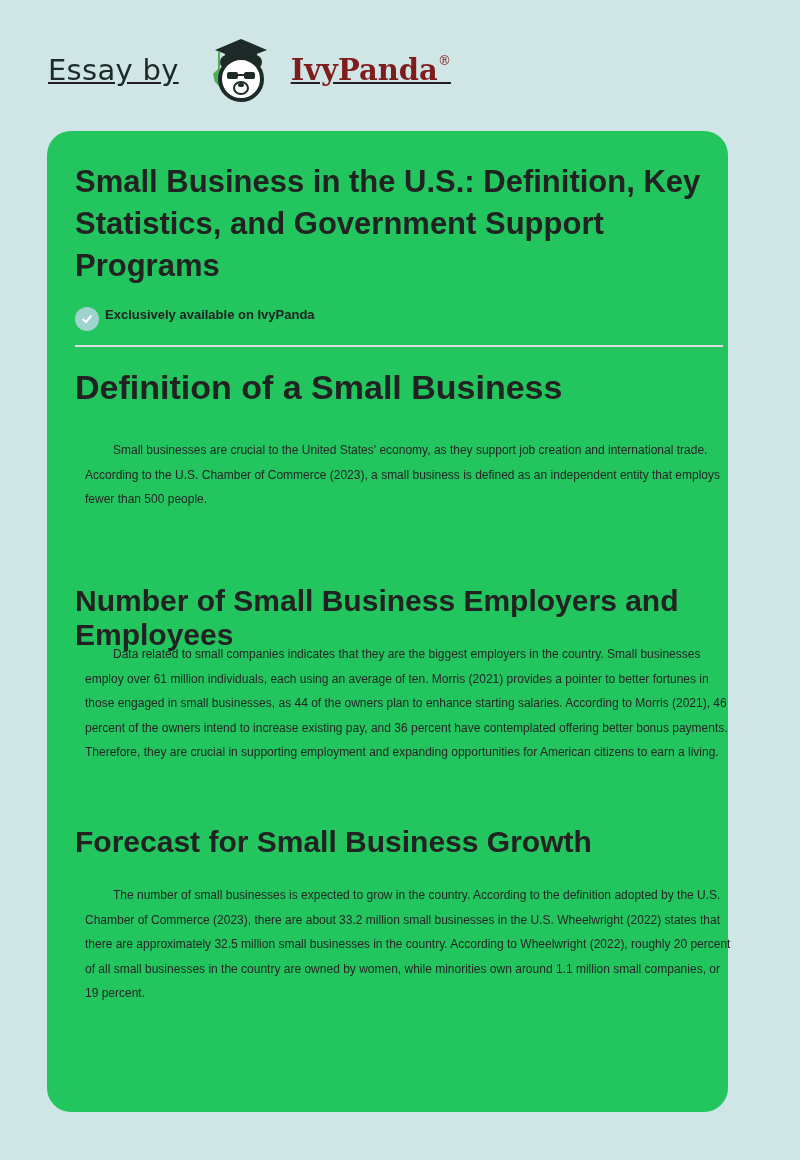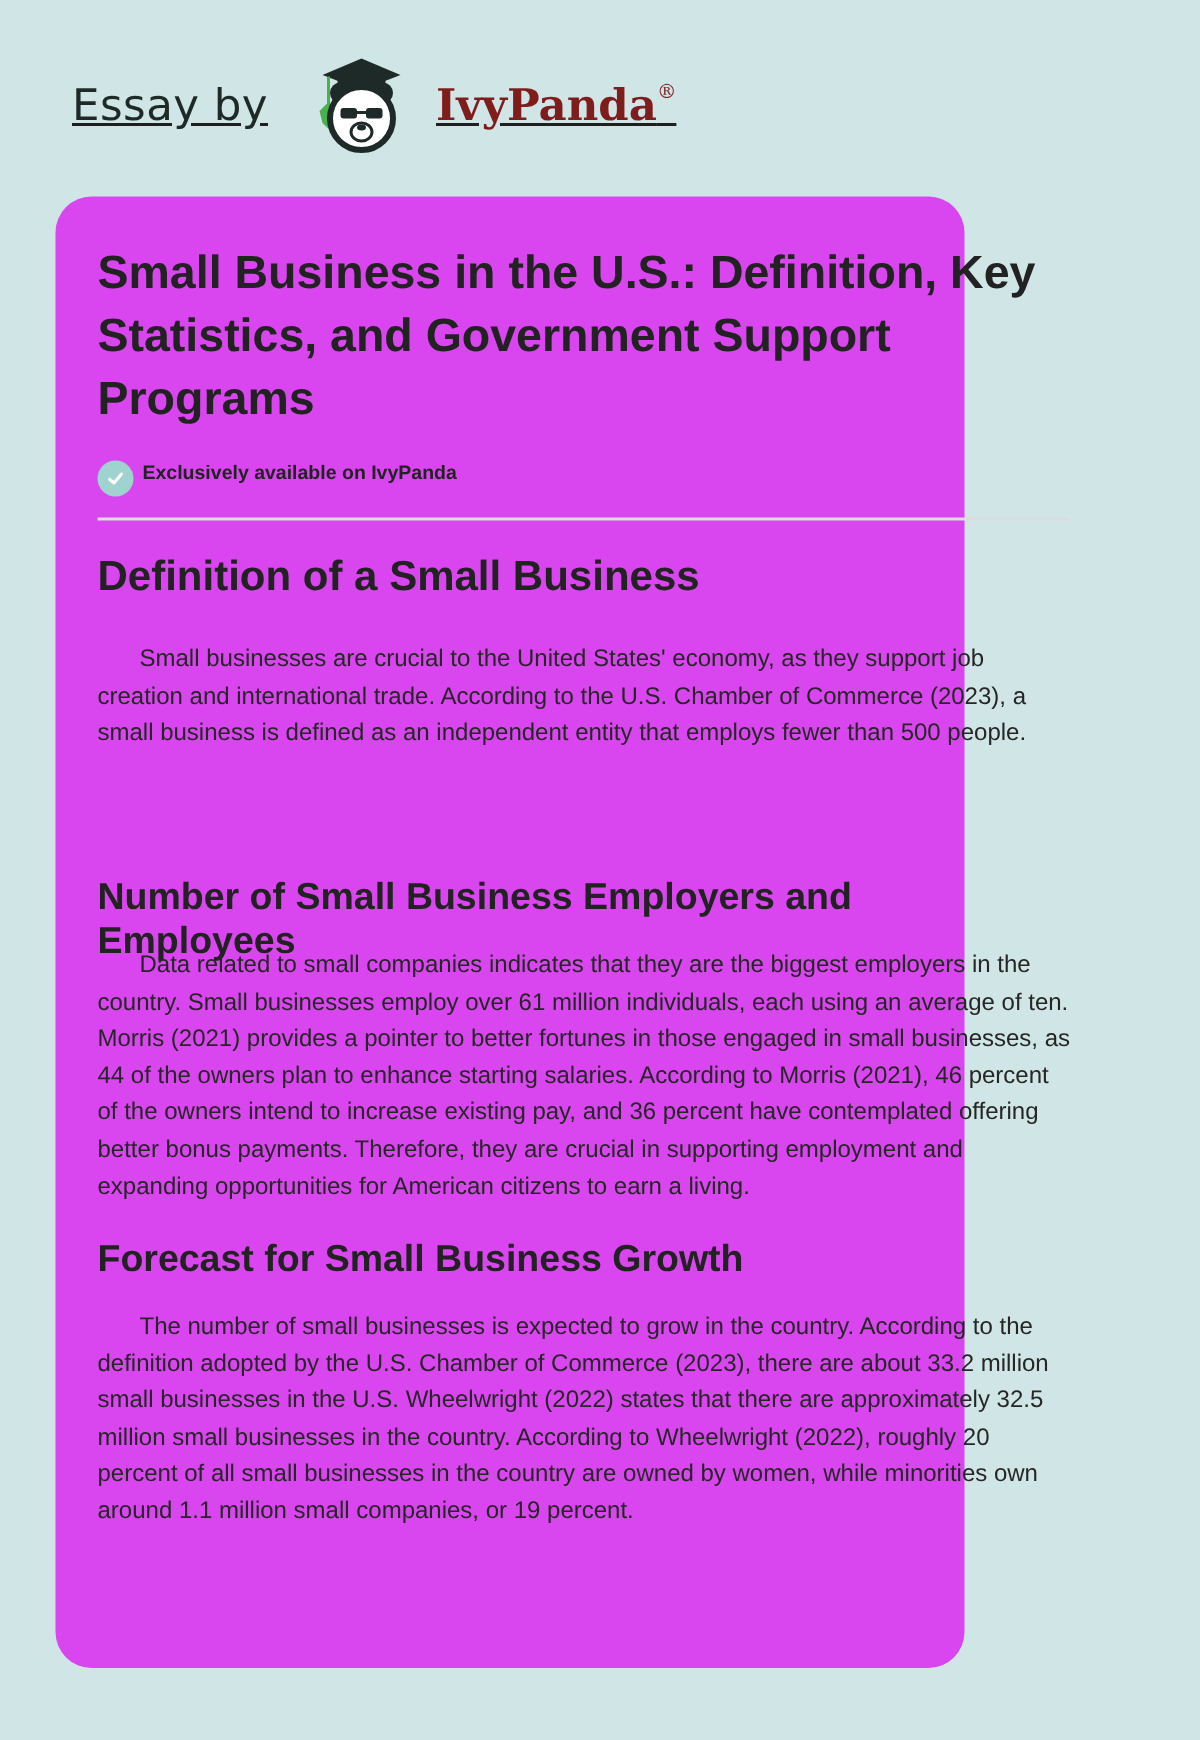--- a/index.html
+++ b/index.html
@@ -27,9 +27,9 @@
   }
   .brand sup { font-size: 13px; position: relative; top: -4px; font-weight: normal; }
   .card {
-    position: absolute; left: 37px; top: 131px;
-    width: 606px; height: 981px;
-    background: #d946ef; border-radius: 24px;
+    position: absolute; left: 47px; top: 131px;
+    width: 681px; height: 981px;
+    background: #22c55e; border-radius: 24px;
   }
   .title {
     position: absolute; left: 28px; top: 30px; width: 650px;

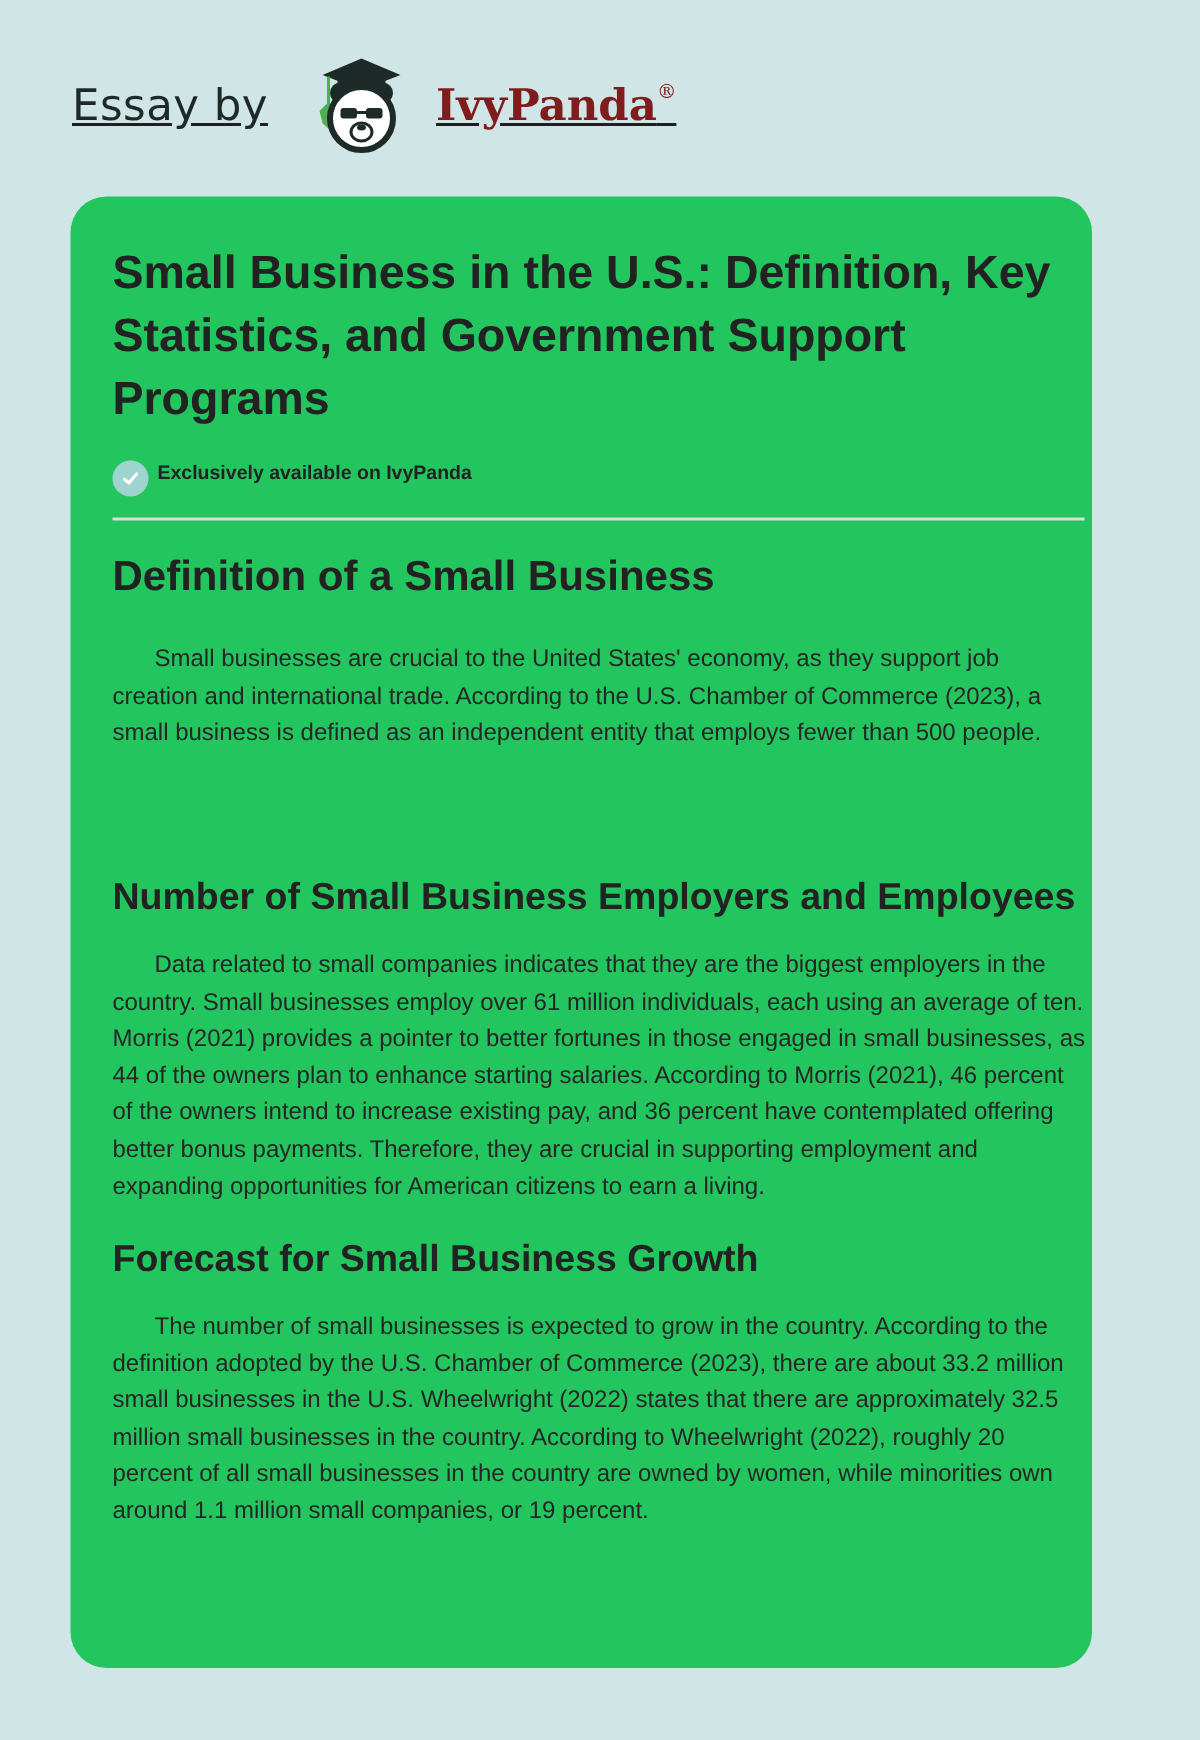--- a/index.html
+++ b/index.html
@@ -47,7 +47,7 @@
   .divider {
     position: absolute; left: 28px; top: 214px; width: 648px; height: 2px; background: #dcdcdc;
   }
-  .h2 { position: absolute; left: 28px; margin: 0; font-size: 28px; font-weight: bold; color: #222; }
+  .h2 { position: absolute; left: 28px; margin: 0; font-size: 34px; font-weight: bold; color: #222; }
   .h3 { position: absolute; left: 28px; margin: 0; font-size: 25px; font-weight: bold; color: #222; }
   .para {
     position: absolute; left: 28px; width: 650px; margin: 0;

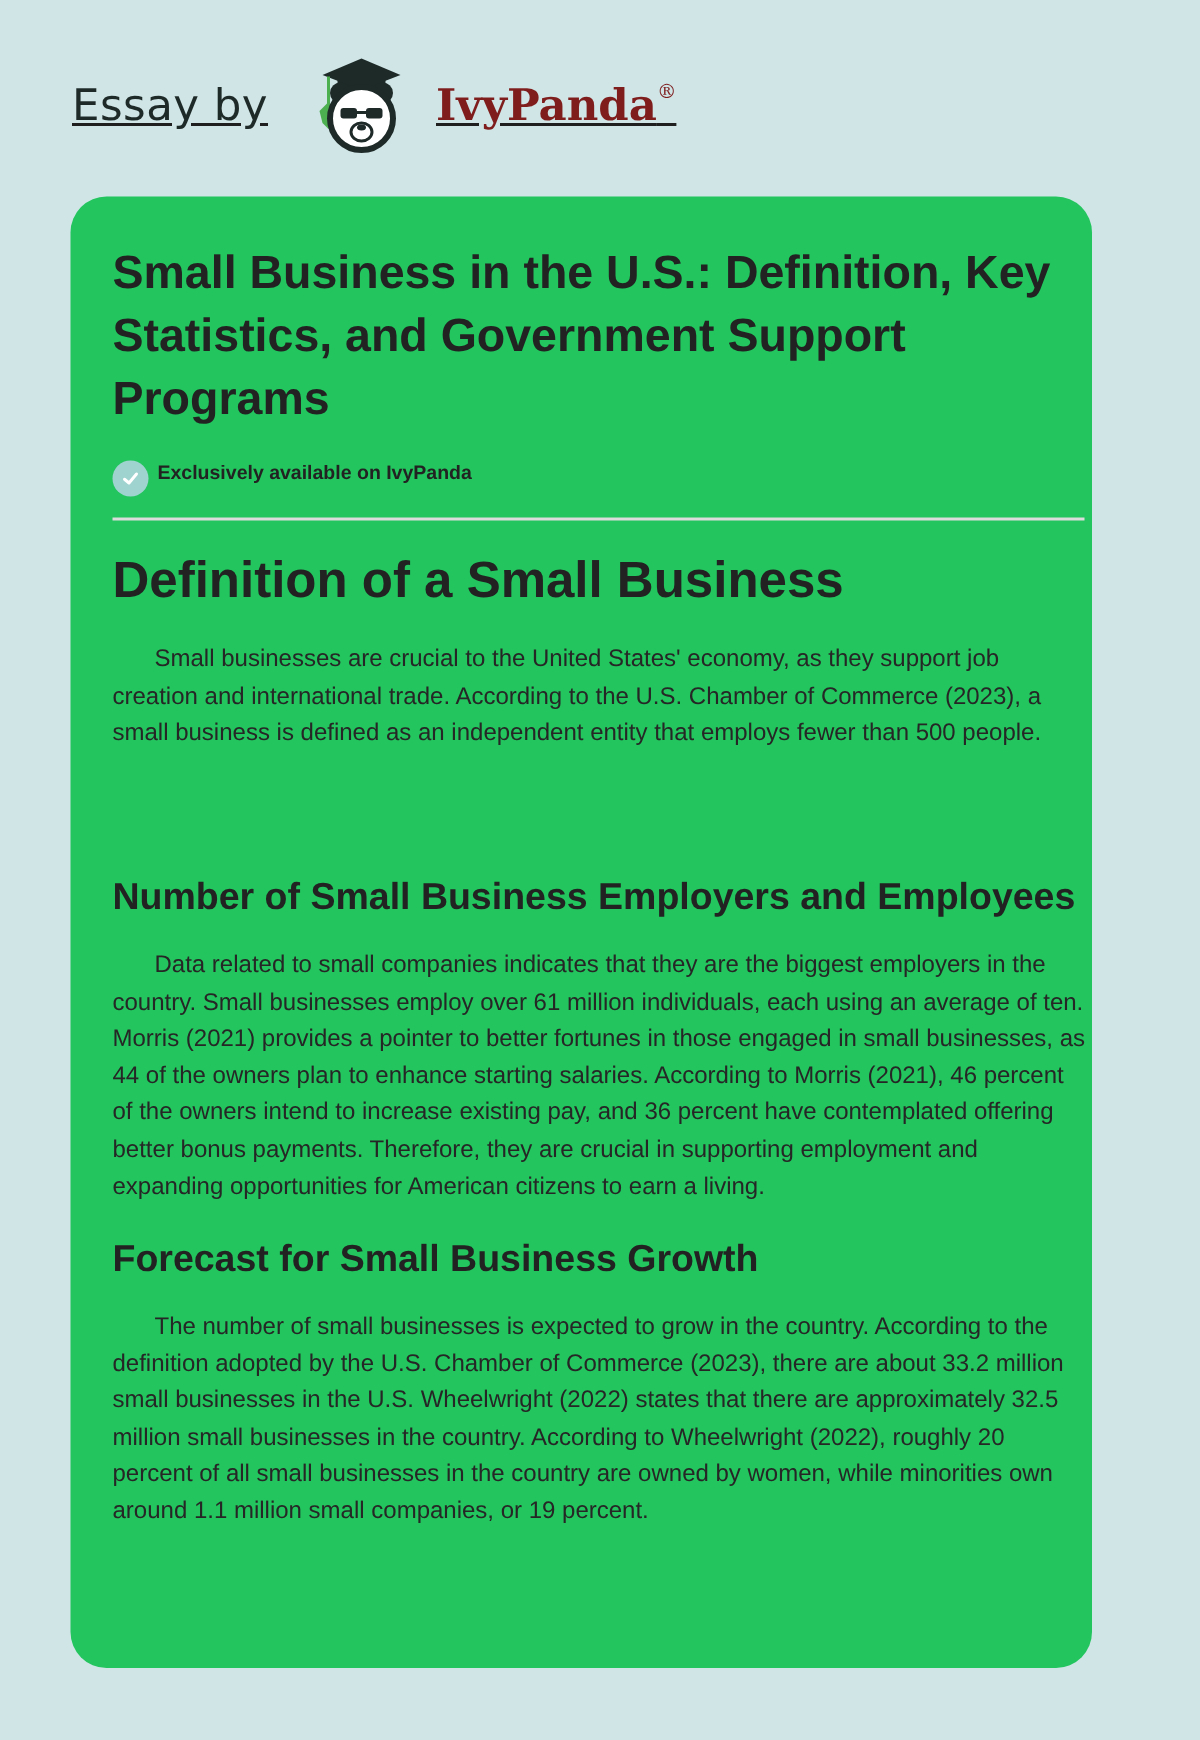--- a/index.html
+++ b/index.html
@@ -50,8 +50,8 @@
   .h2 { position: absolute; left: 28px; margin: 0; font-size: 34px; font-weight: bold; color: #222; }
   .h3 { position: absolute; left: 28px; margin: 0; font-size: 25px; font-weight: bold; color: #222; }
   .para {
-    position: absolute; left: 28px; width: 650px; margin: 0;
-    font-size: 16px; line-height: 24.6px; color: #262626; text-indent: 28px;
+    position: absolute; left: 28px; width: 650px; margin: 10px;
+    font-size: 12px; line-height: 24.6px; color: #262626; text-indent: 28px;
   }
 </style>
 </head>

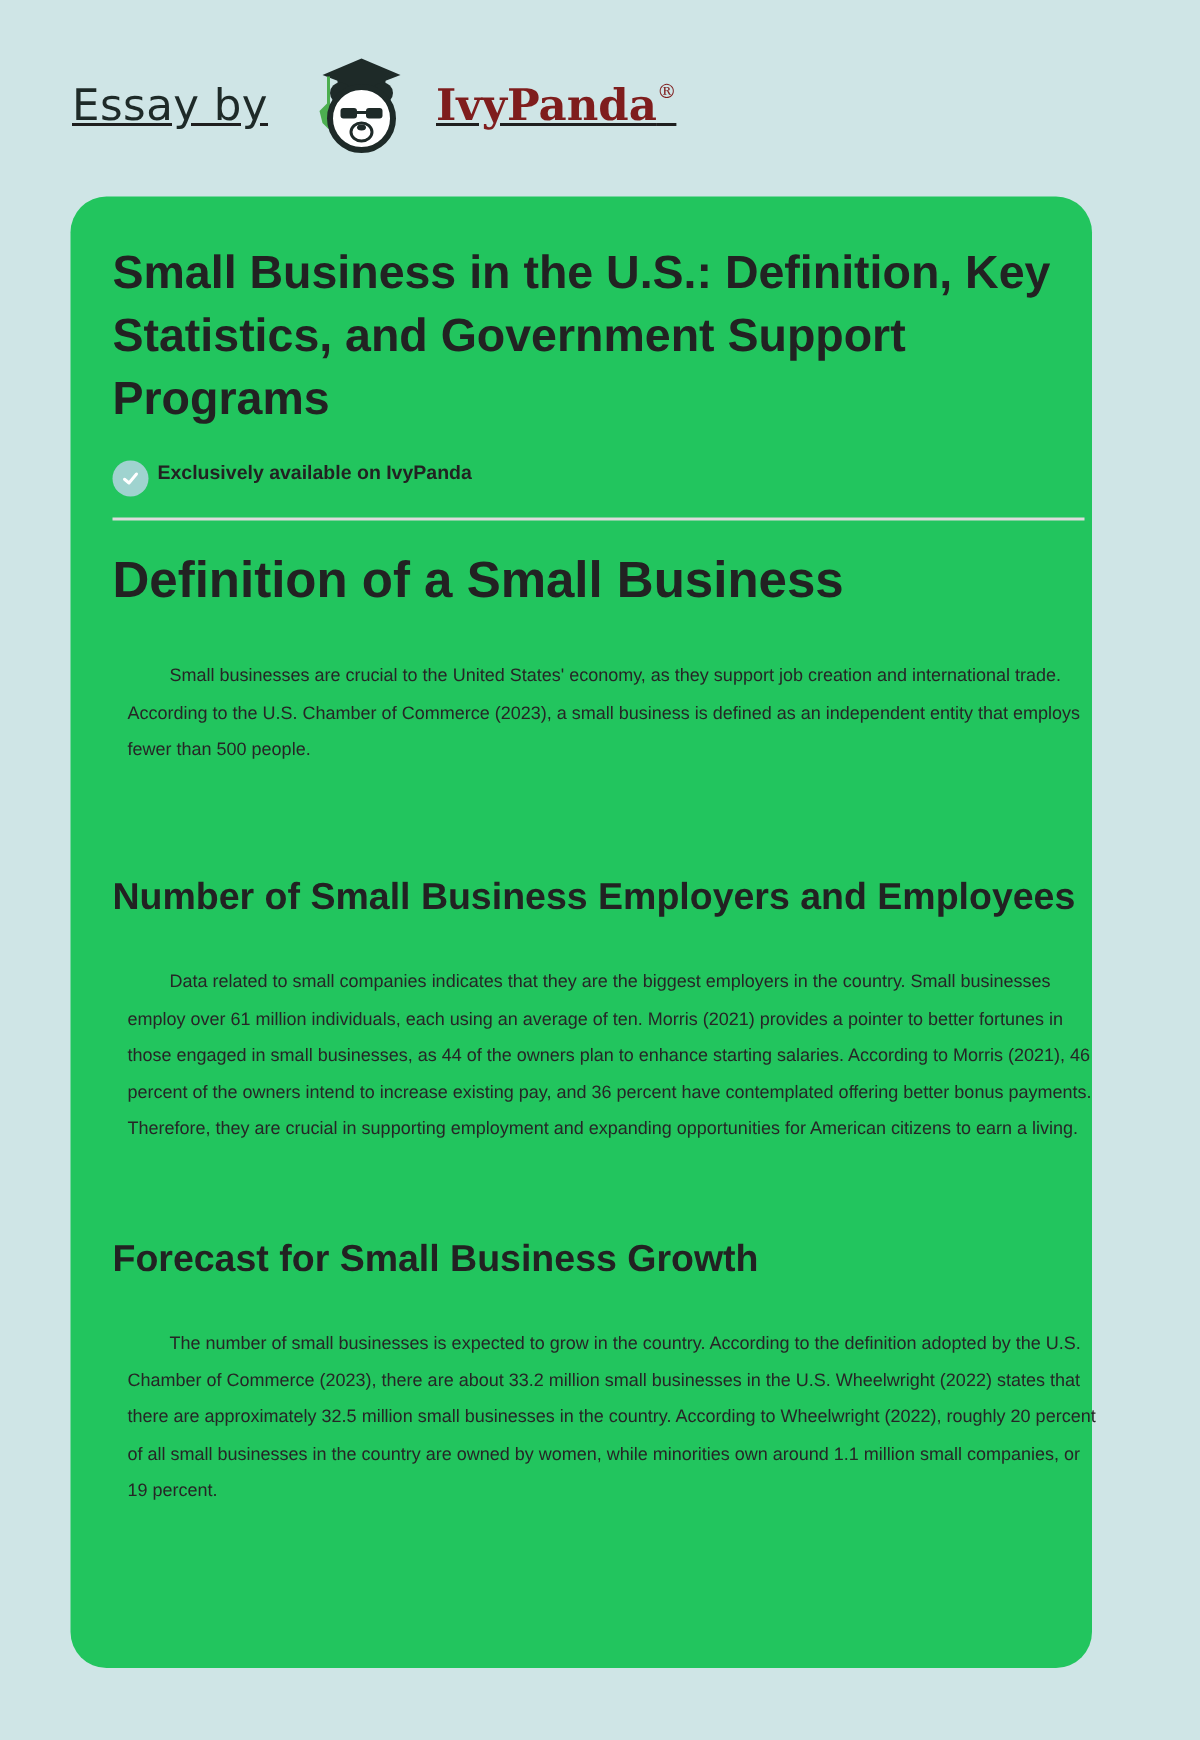--- a/index.html
+++ b/index.html
@@ -48,7 +48,7 @@
     position: absolute; left: 28px; top: 214px; width: 648px; height: 2px; background: #dcdcdc;
   }
   .h2 { position: absolute; left: 28px; margin: 0; font-size: 34px; font-weight: bold; color: #222; }
-  .h3 { position: absolute; left: 28px; margin: 0; font-size: 25px; font-weight: bold; color: #222; }
+  .h3 { position: absolute; left: 28px; margin: 0; font-size: 30px; font-weight: bold; color: #222; }
   .para {
     position: absolute; left: 28px; width: 650px; margin: 10px;
     font-size: 12px; line-height: 24.6px; color: #262626; text-indent: 28px;

